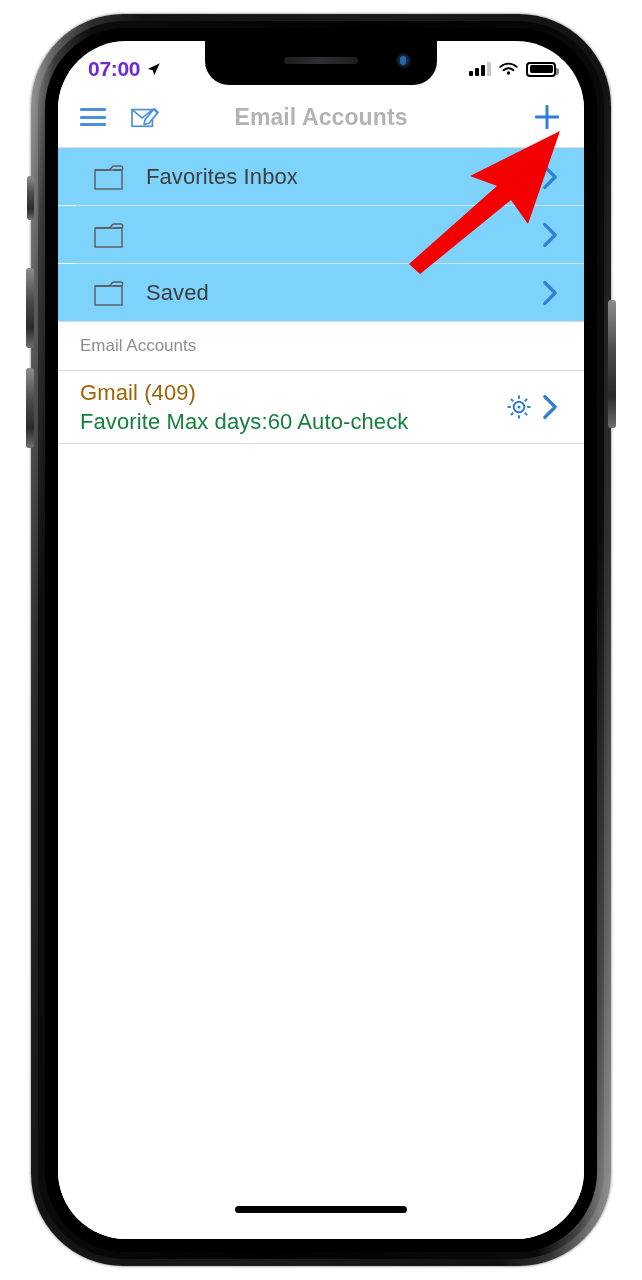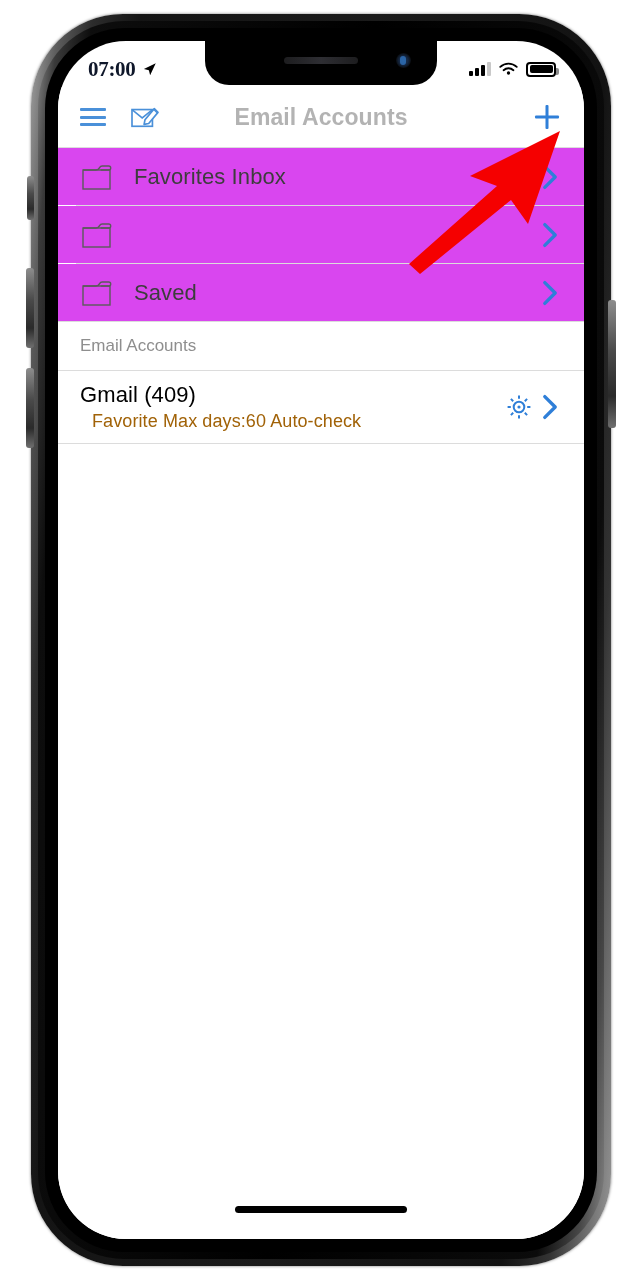--- a/index.html
+++ b/index.html
@@ -77,7 +77,7 @@
     padding:10px 26px 0 30px; z-index:30;
   }
   .sb-left{ display:flex; align-items:center; gap:6px; }
-  .sb-time{ font-size:21px; font-weight:bold; color:#0f172a; letter-spacing:-.3px;font-family:Liberation Serif, serif; }
+  .sb-time{ font-size:21px; font-weight:bold; color:#6d28d9; letter-spacing:-.3px; }
   .sb-loc{ width:15px; height:15px; display:block; }
   .sb-right{ display:flex; align-items:center; gap:7px; padding-right:2px; }
   .sig{ display:flex; align-items:flex-end; gap:2px; height:14px; }

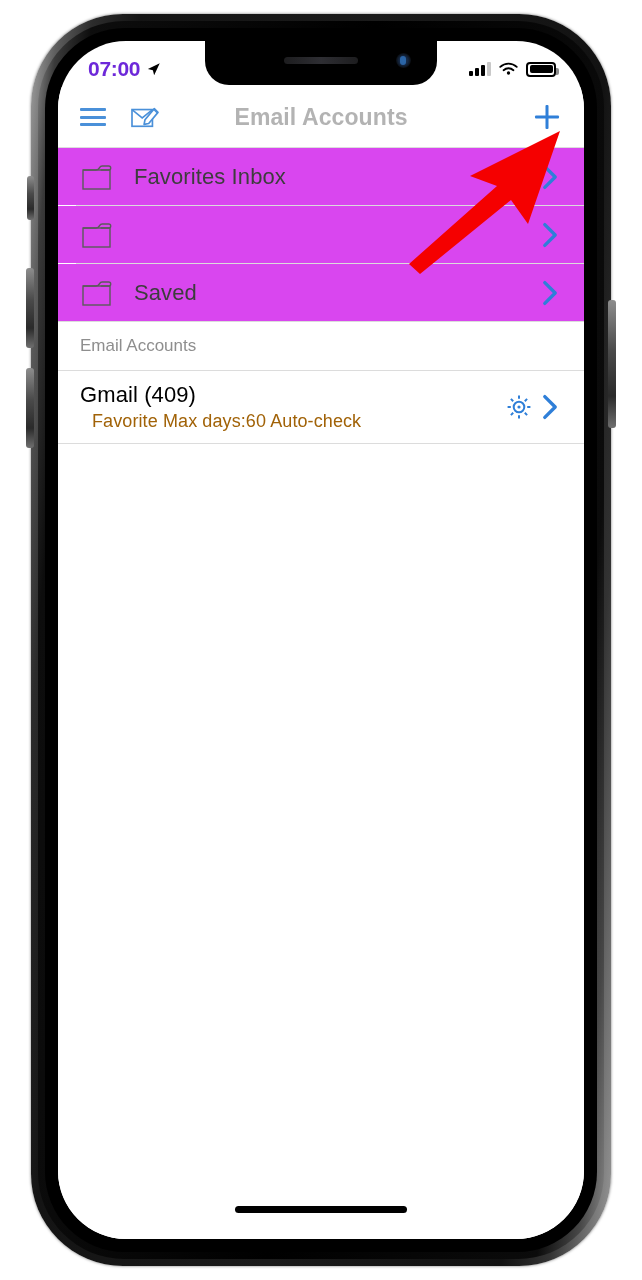--- a/index.html
+++ b/index.html
@@ -119,7 +119,7 @@
 
   .row{
     display:flex; align-items:center; height:57px;
-    padding:0 26px 0 22px; background:#d946ef; cursor:pointer;
+    padding:0 26px 0 34px; background:#7dd3fc; cursor:pointer;
   }
   .folder-ico{ width:40px; height:32px; flex:0 0 40px; margin-right:14px; }
   .row-label{ font-size:22px; color:#3d3d3d; letter-spacing:.1px; }

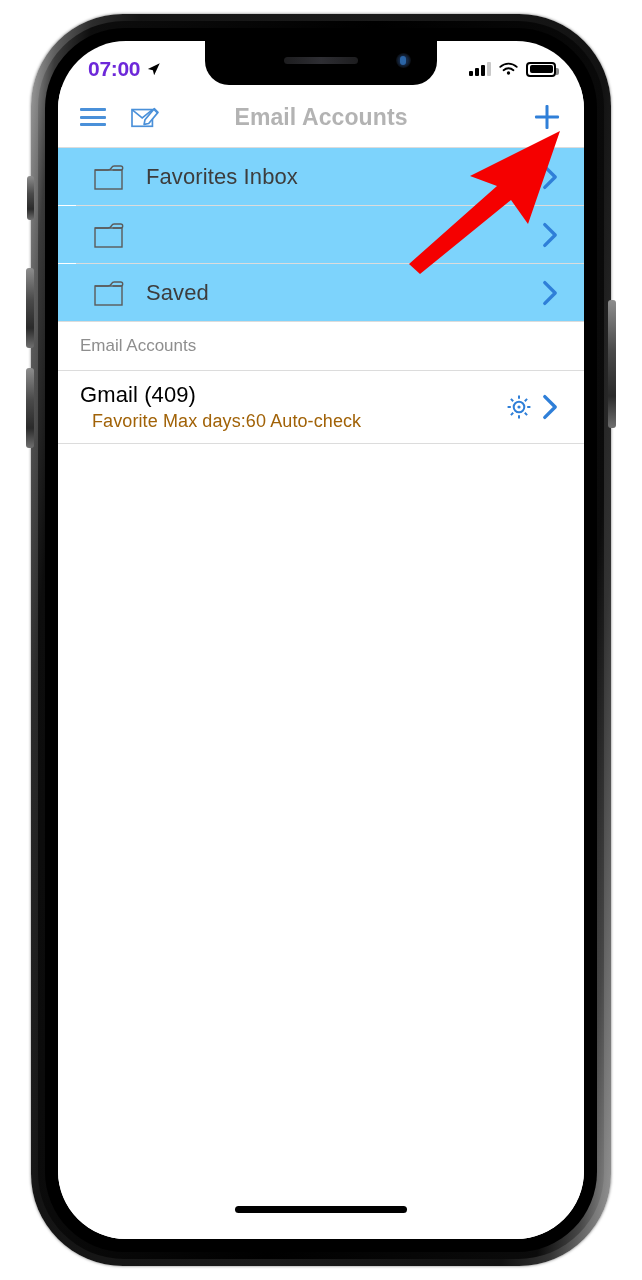--- a/index.html
+++ b/index.html
@@ -136,7 +136,7 @@
     padding:0 26px 0 22px; background:#fff; cursor:pointer;
   }
   .acct-text{ display:flex; flex-direction:column; gap:3px; }
-  .acct-title{ font-size:22px; color:#000000; letter-spacing:.1px; }
+  .acct-title{ font-size:22px; color:#a16207; letter-spacing:.1px; }
   .acct-sub{ font-size:18px; color:#a16207; letter-spacing:.1px;margin-left:12px; }
   .acct-actions{ margin-left:auto; display:flex; align-items:center; gap:10px; }
   .gear{ width:26px; height:26px; cursor:pointer; }

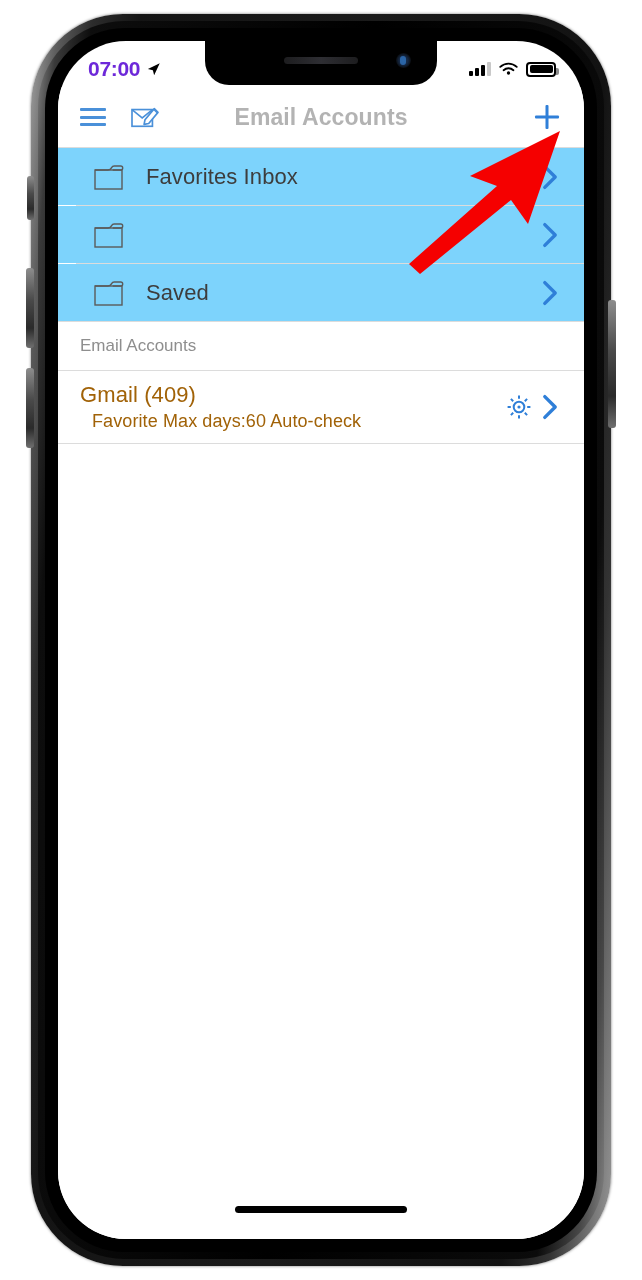--- a/index.html
+++ b/index.html
@@ -137,7 +137,7 @@
   }
   .acct-text{ display:flex; flex-direction:column; gap:3px; }
   .acct-title{ font-size:22px; color:#a16207; letter-spacing:.1px; }
-  .acct-sub{ font-size:18px; color:#a16207; letter-spacing:.1px;margin-left:12px; }
+  .acct-sub{ font-size:22px; color:#15803d; letter-spacing:.1px; }
   .acct-actions{ margin-left:auto; display:flex; align-items:center; gap:10px; }
   .gear{ width:26px; height:26px; cursor:pointer; }
 

